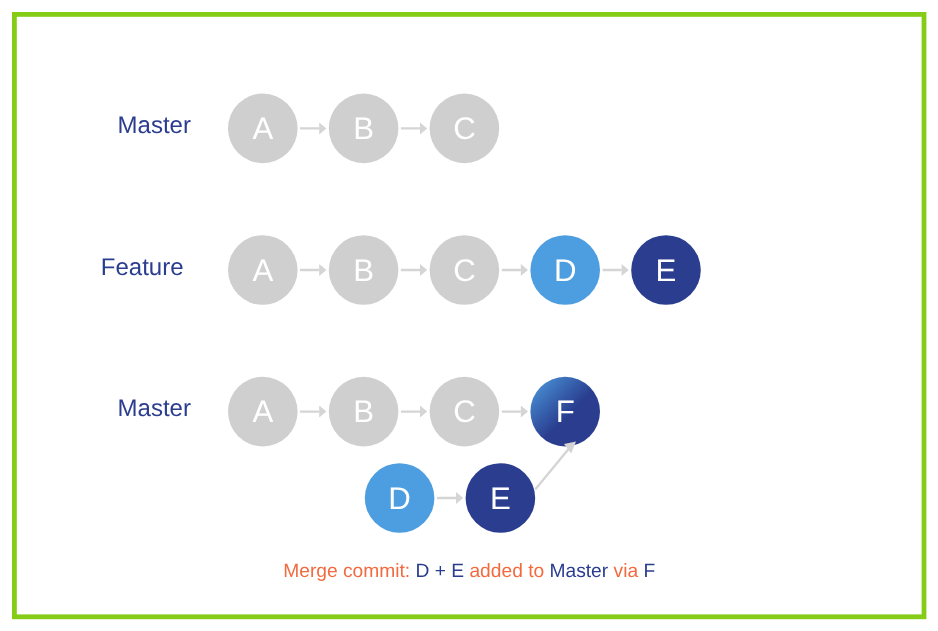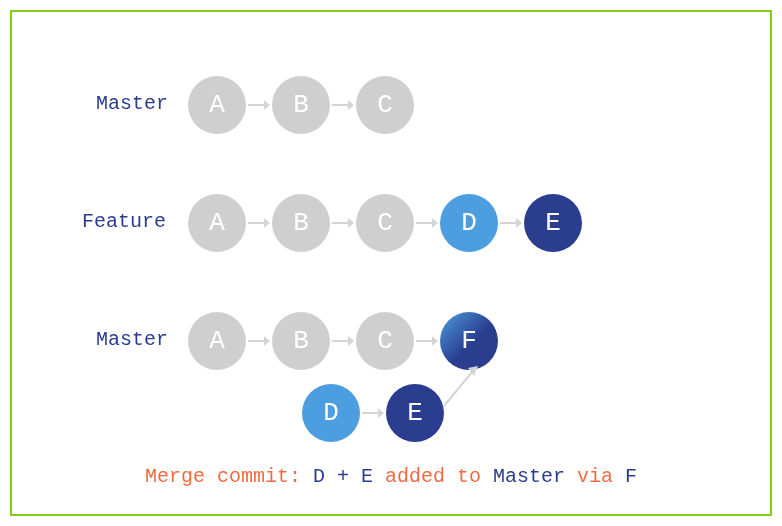--- a/index.html
+++ b/index.html
@@ -13,10 +13,9 @@
   .frame {
     width: 100%;
     height: 100%;
-    border: 2px solid #84cc16;
+    border: 4px solid #84cc16;
     position: relative;
     background: #fff;
-    font-family: Liberation Mono, monospace;
   }
   .branch-label {
     position: absolute;

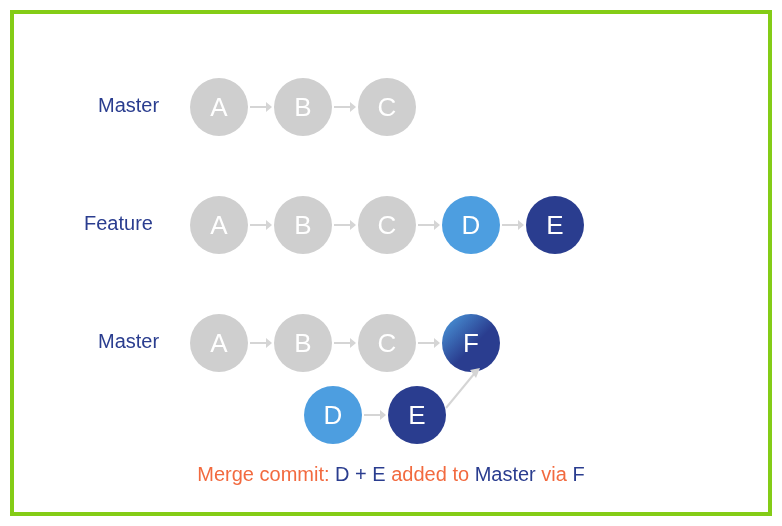--- a/index.html
+++ b/index.html
@@ -48,7 +48,7 @@
     position: absolute;
     width: 100%;
     text-align: center;
-    font-size: 20px;
+    font-size: 16px;
     bottom: 26px;
   }
   .c-orange { color: #f26a3f; }

